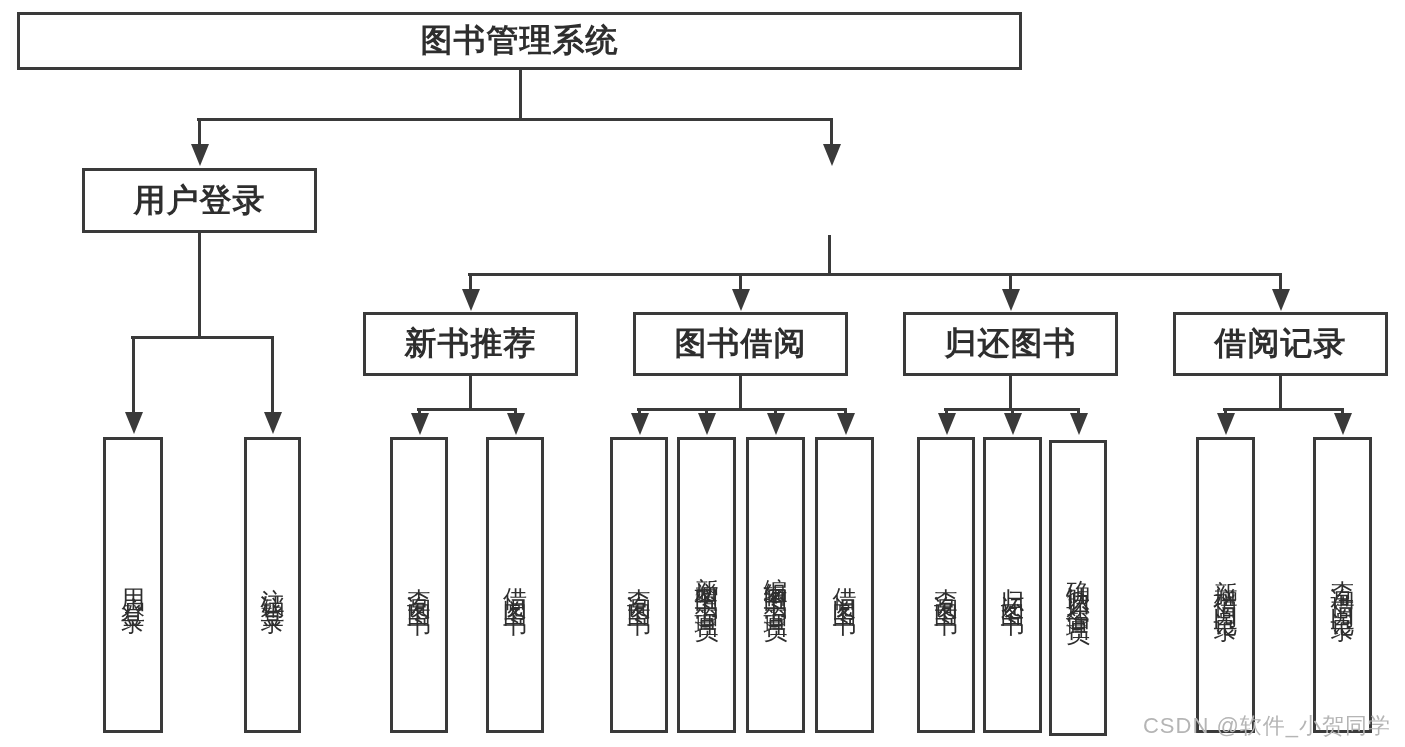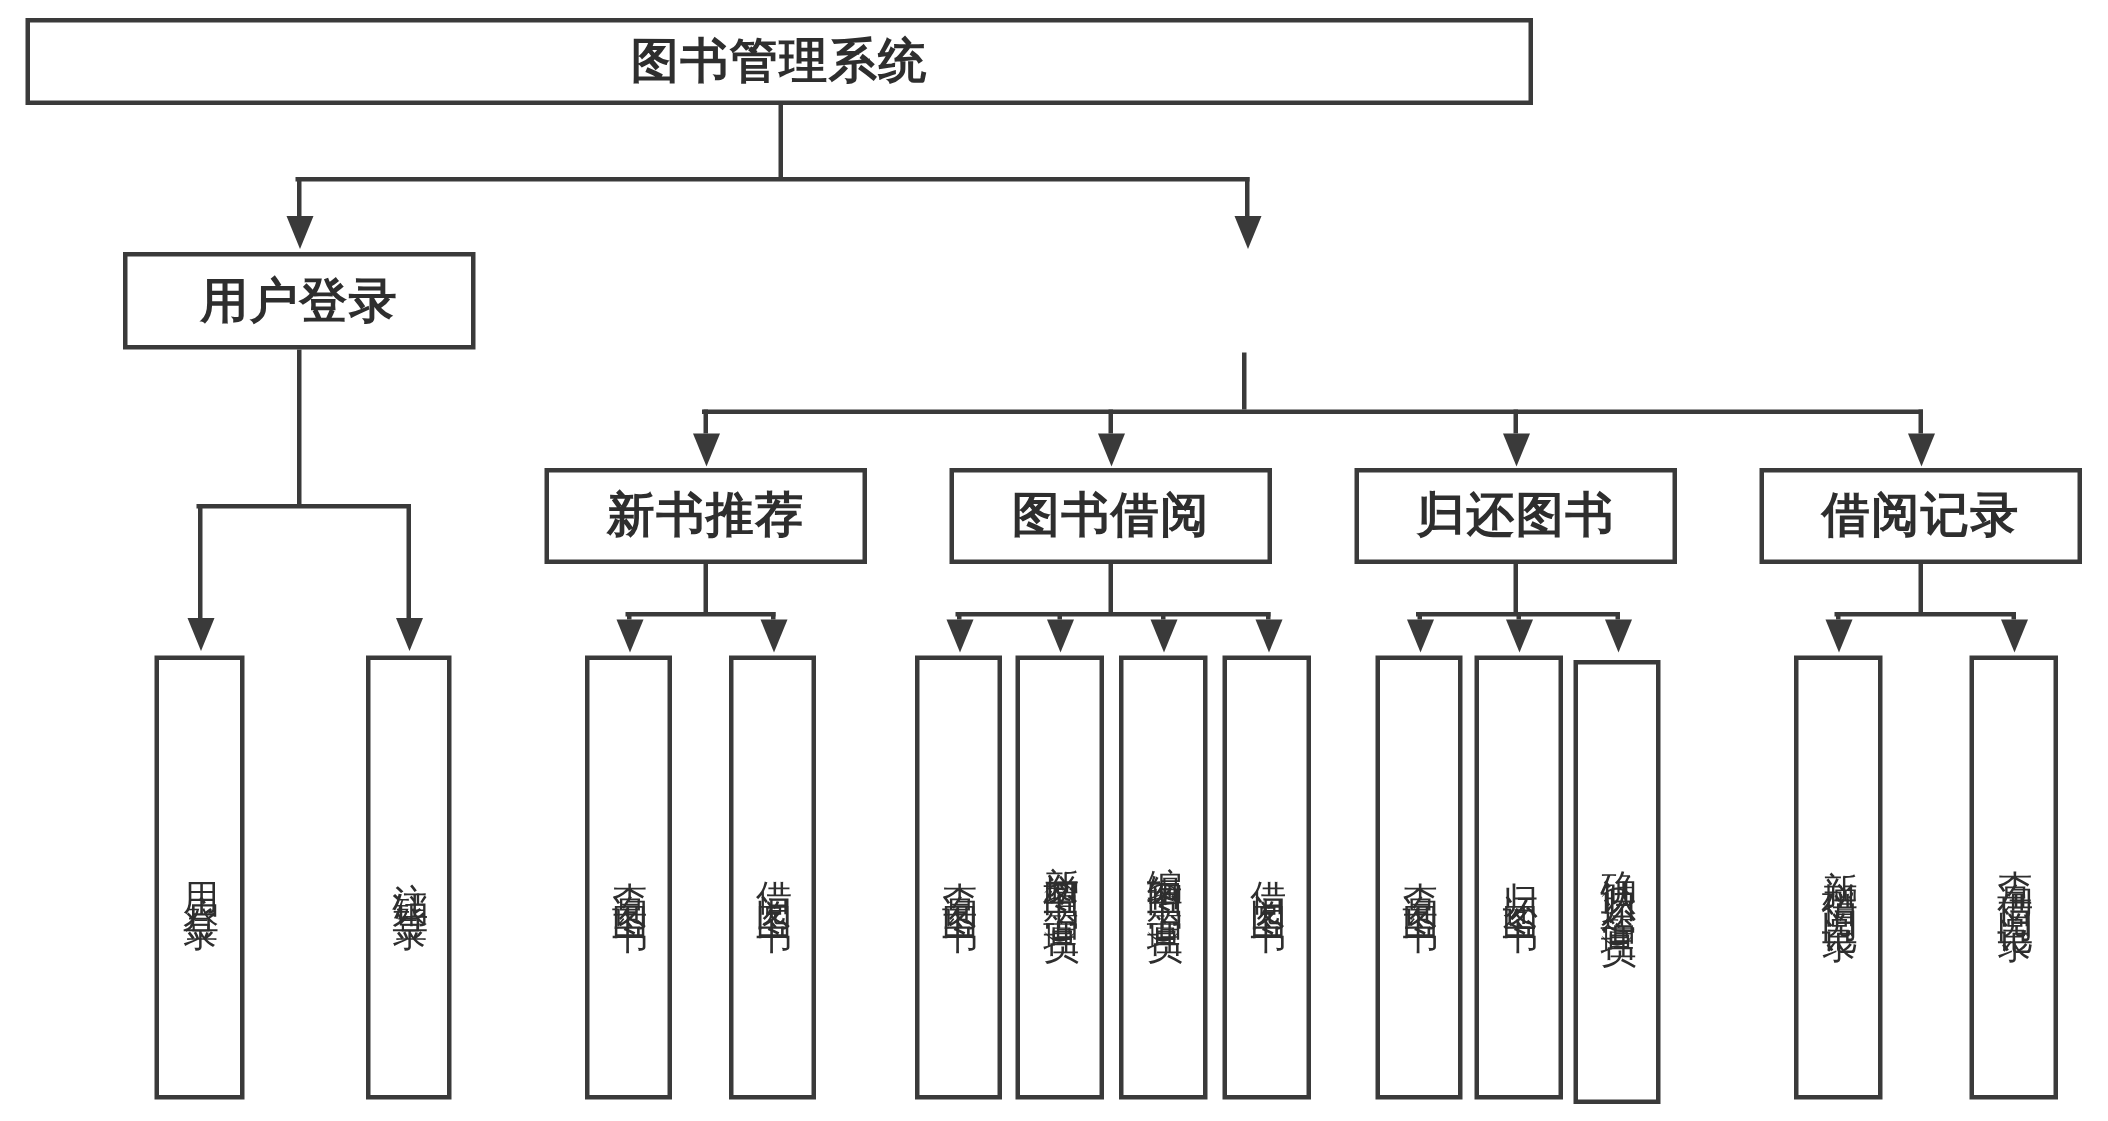--- a/index.html
+++ b/index.html
@@ -165,6 +165,7 @@
     <span class="lbl">查询借阅记录</span>
   </div>
 
+  <div class="watermark">CSDN @软件_小贺同学</div>
 
 </div>
 

